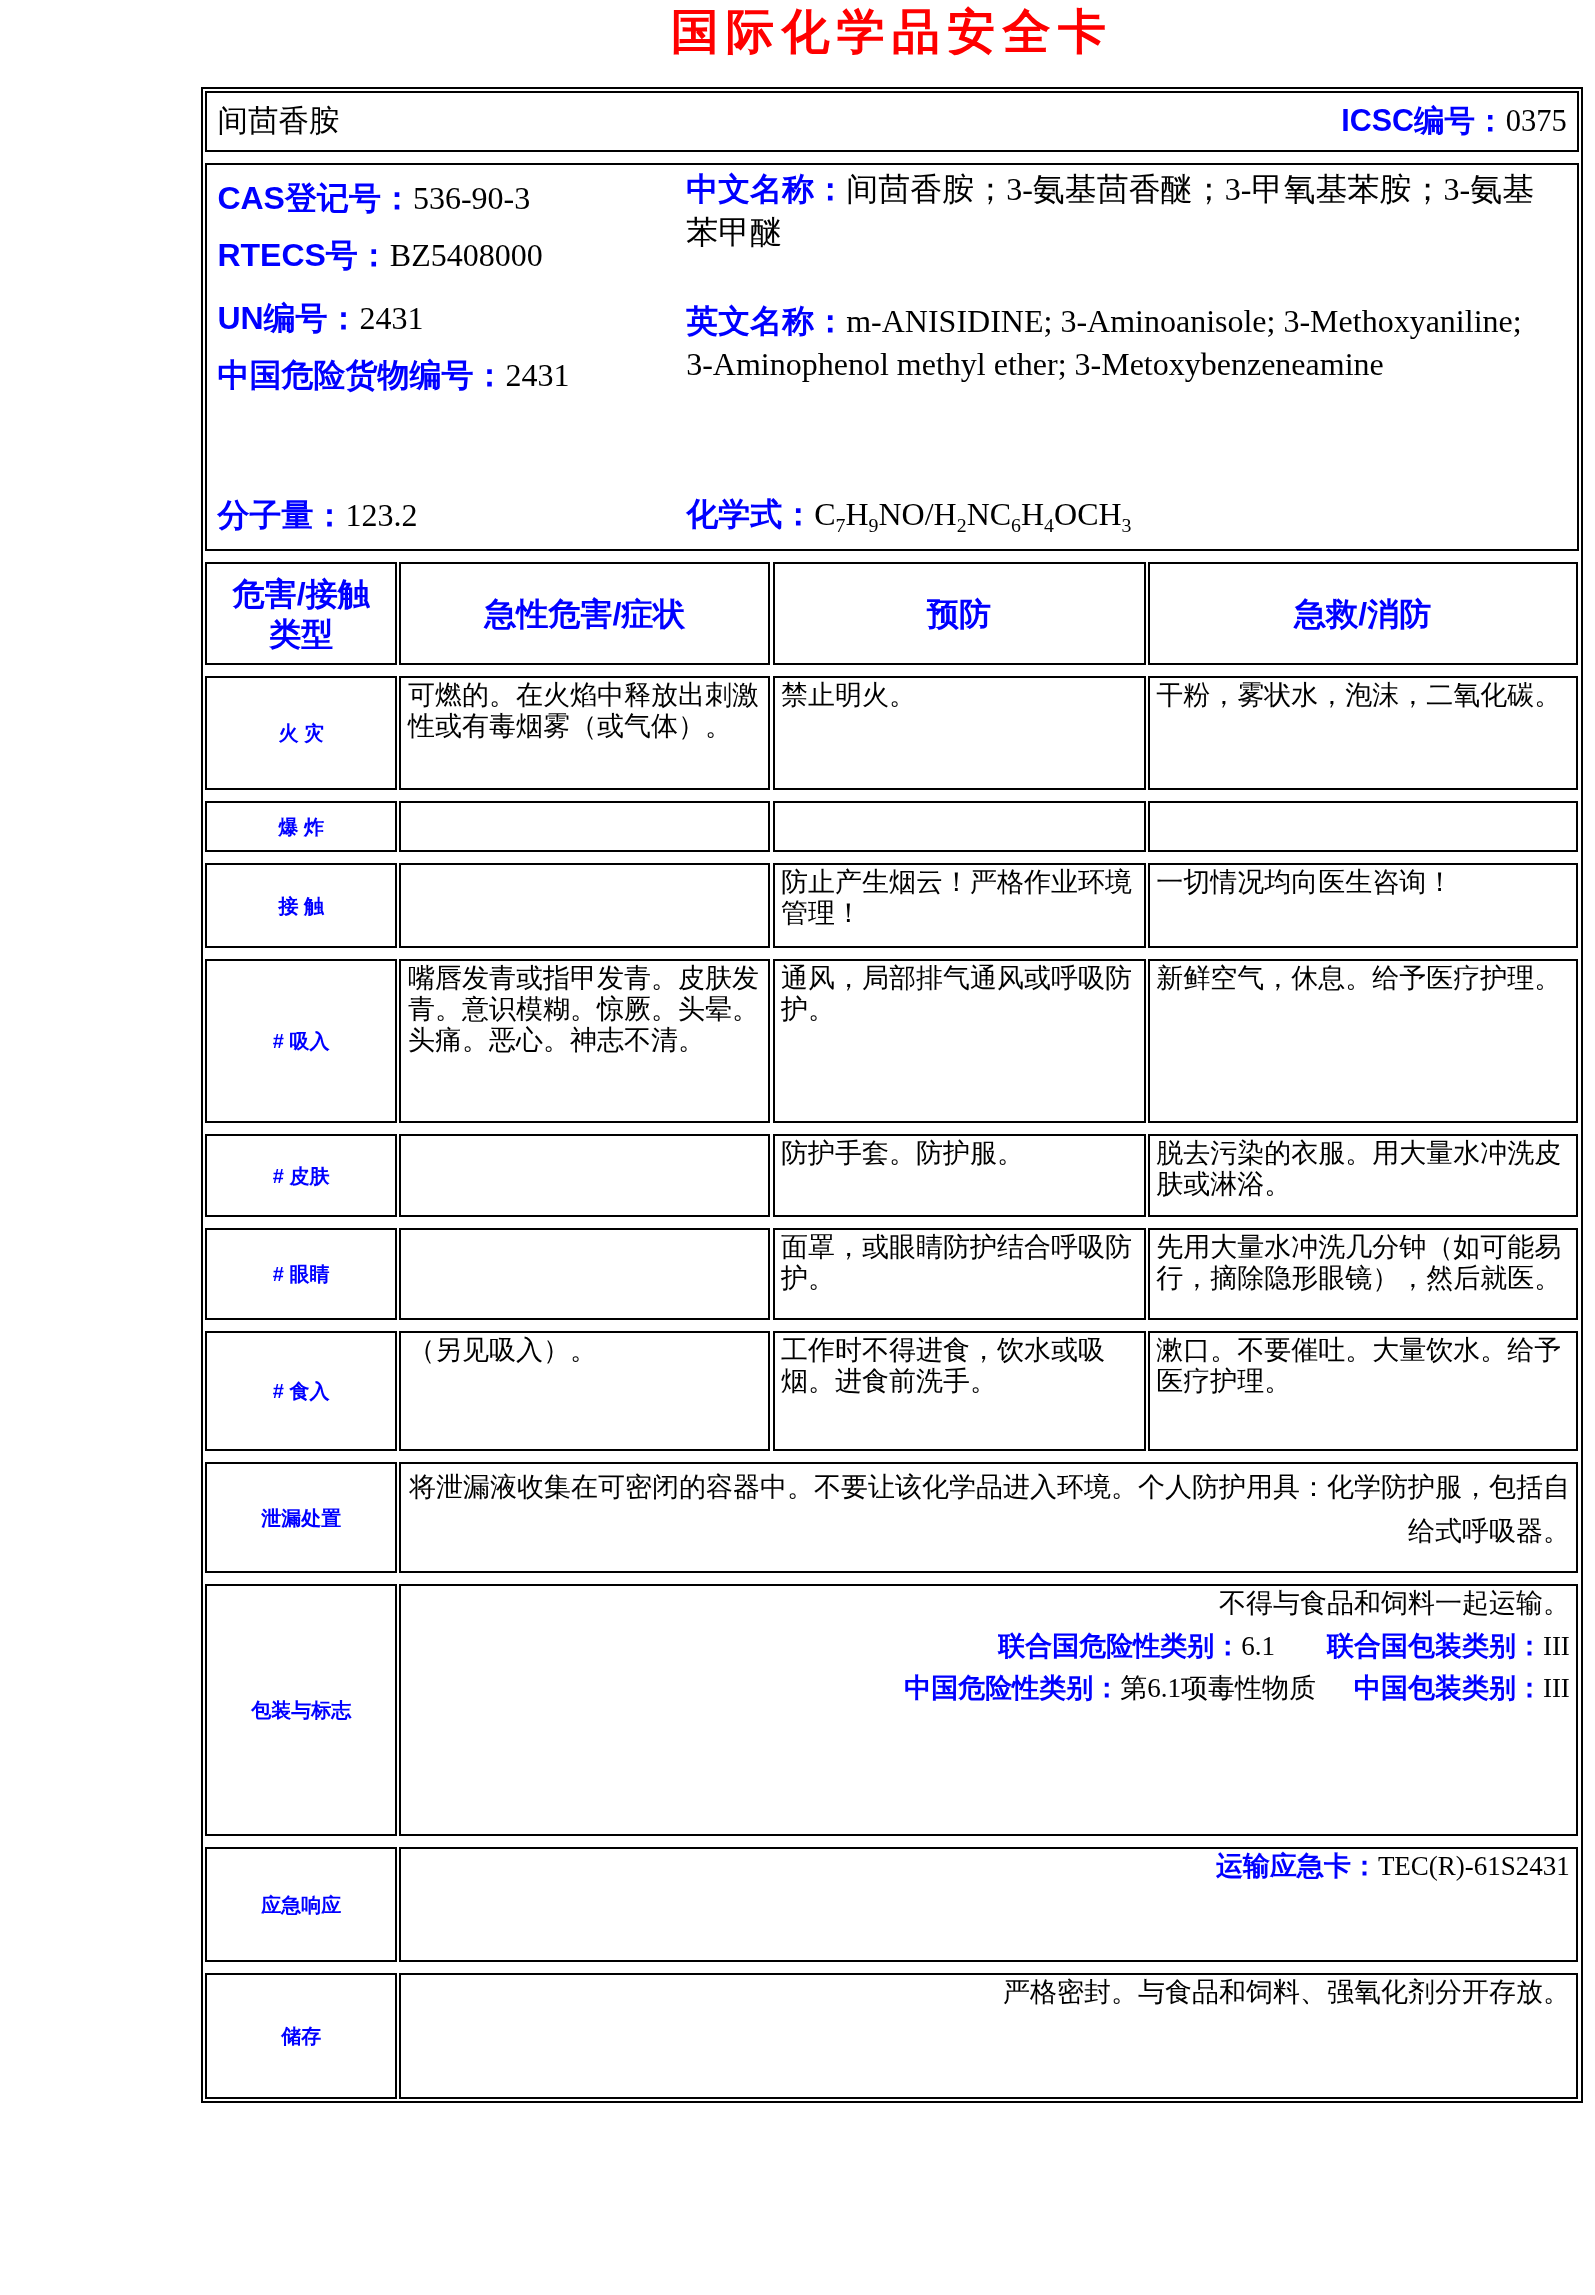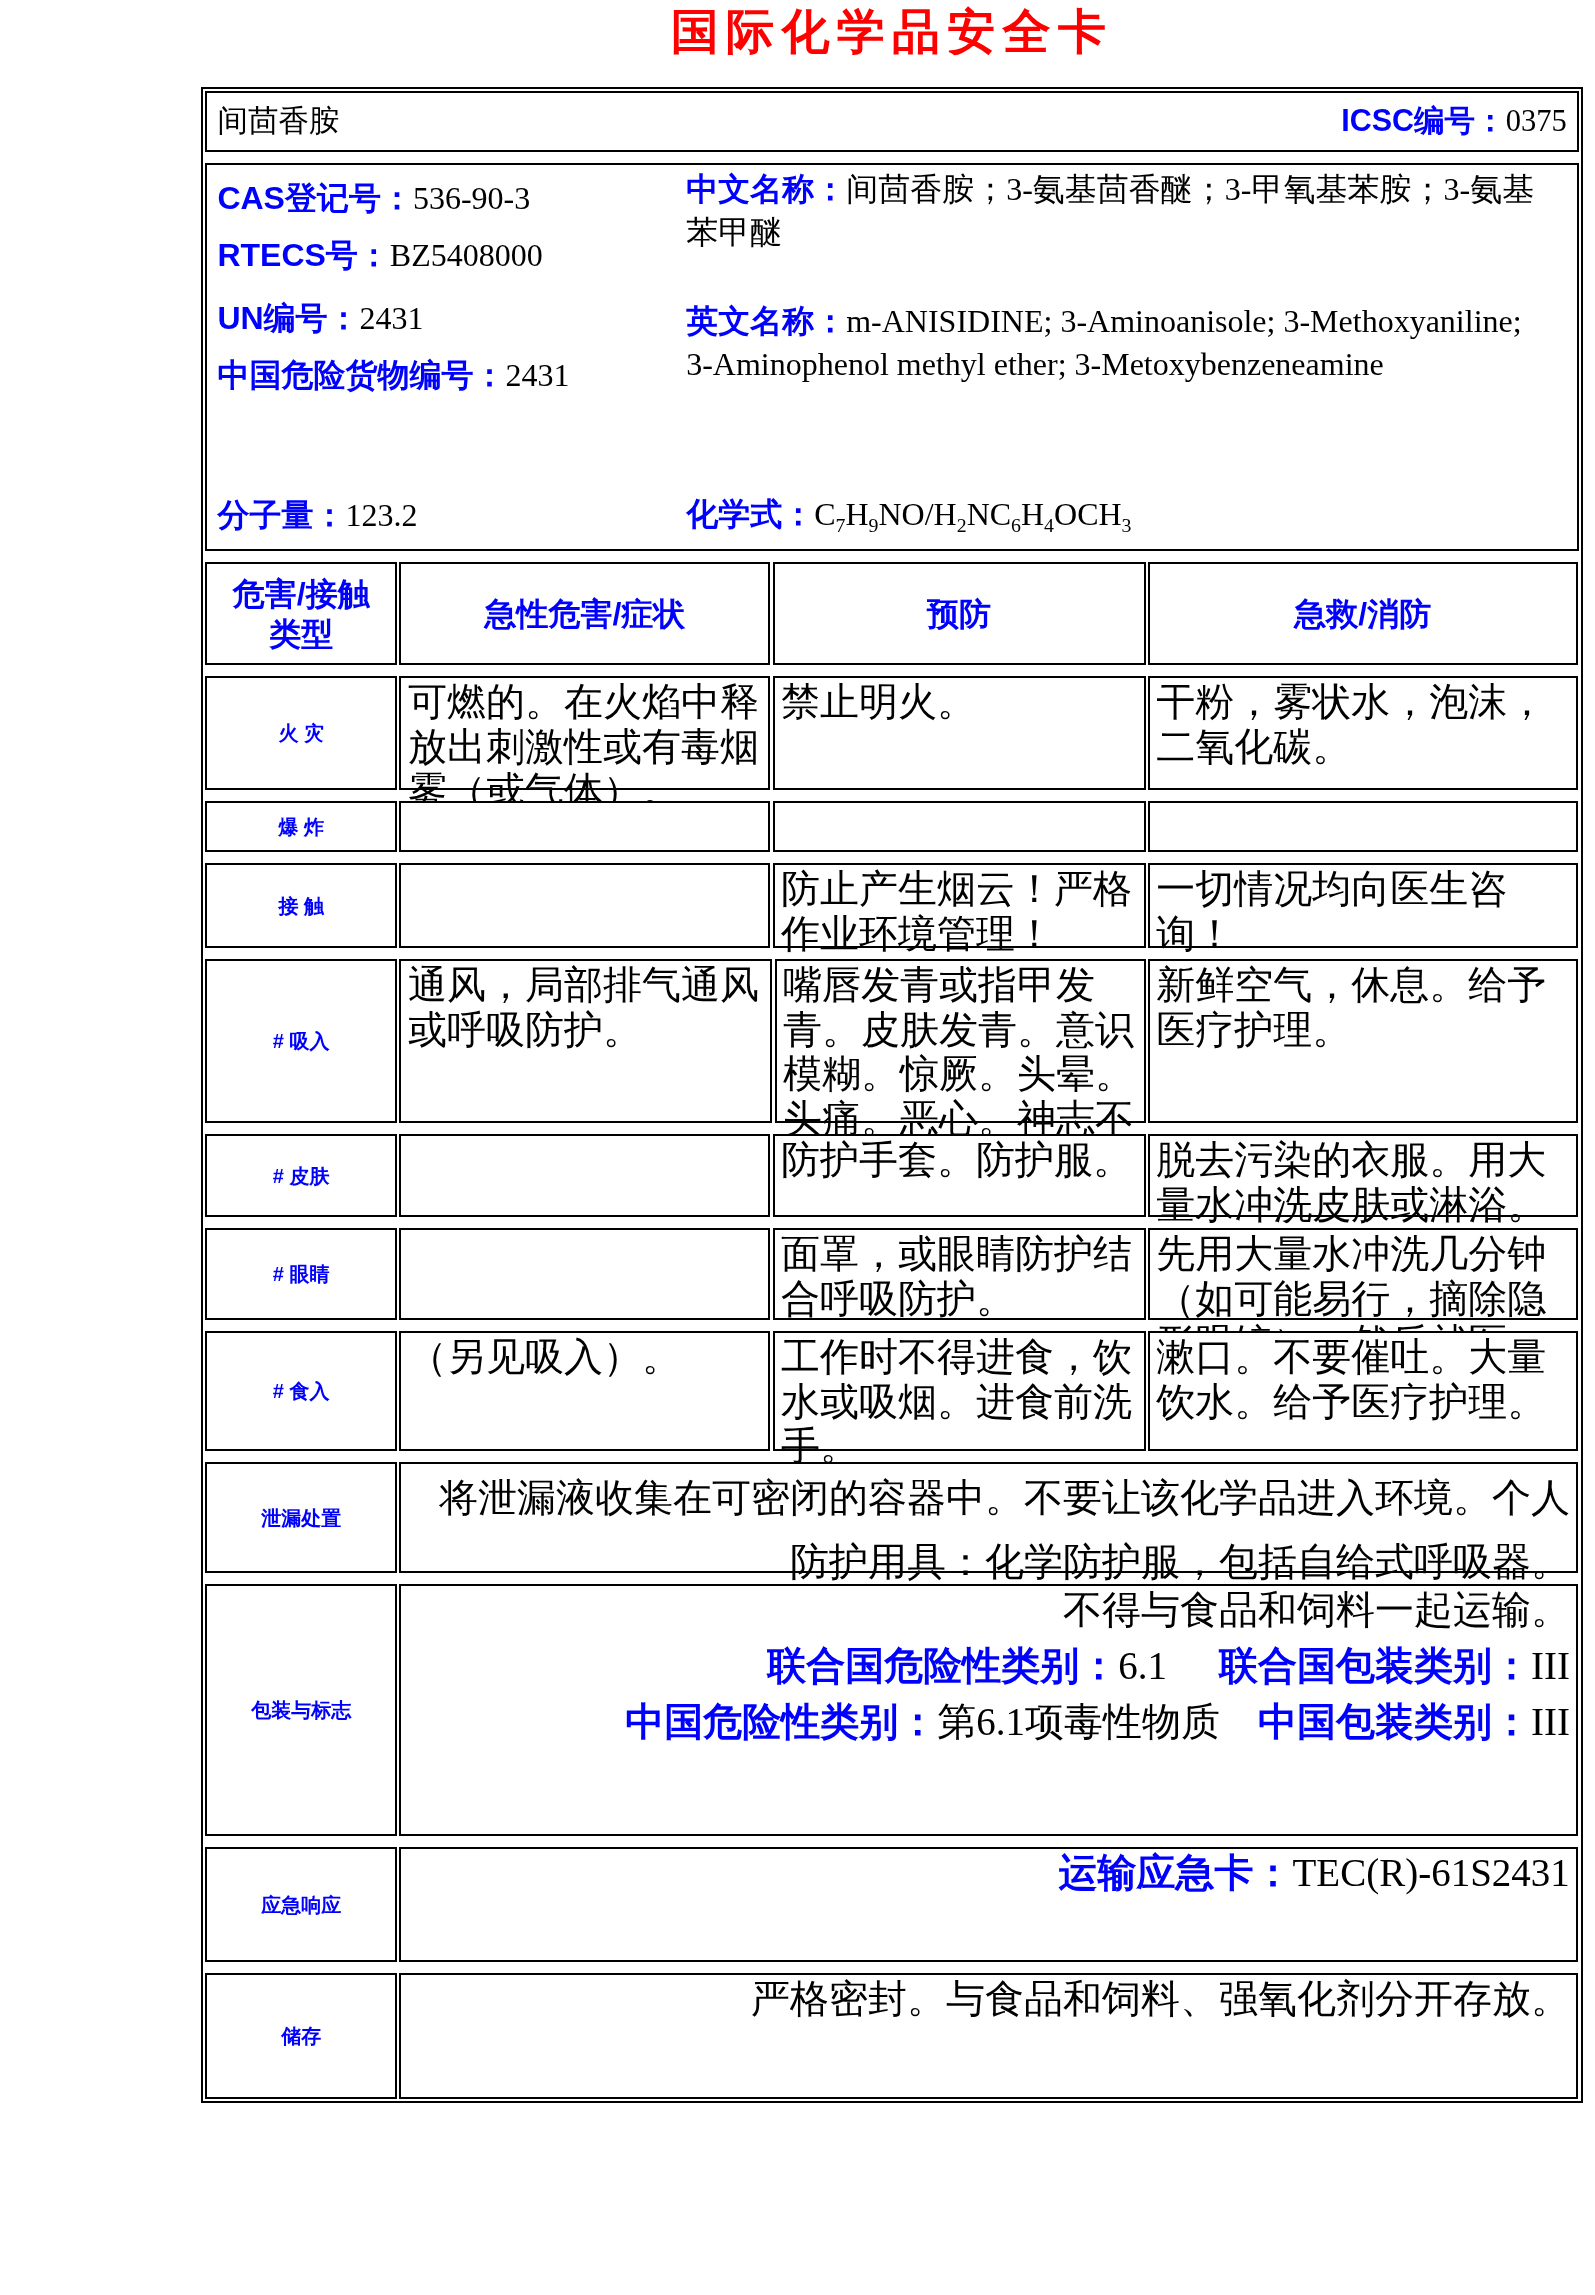--- a/index.html
+++ b/index.html
@@ -64,7 +64,7 @@
   
   .th { display:flex; flex-direction:column; align-items:center; justify-content:center; text-align:center; font-size:32px; line-height:1.25; }
   .rowlab { display:flex; align-items:center; justify-content:center; text-align:center; font-size:20px; line-height:1.3; padding:0 2.9px; }
-  .body-cell { font-size:39px; line-height:1.14; padding:2.2px 6.5px; }
+  .body-cell { font-size:27px; line-height:1.14; padding:2.2px 6.5px; }
   .spill-content { line-height:1.62; }
   .pack-content .pline { margin-bottom:11.6px; }
   .pack-pair2 { margin-left:52px; }

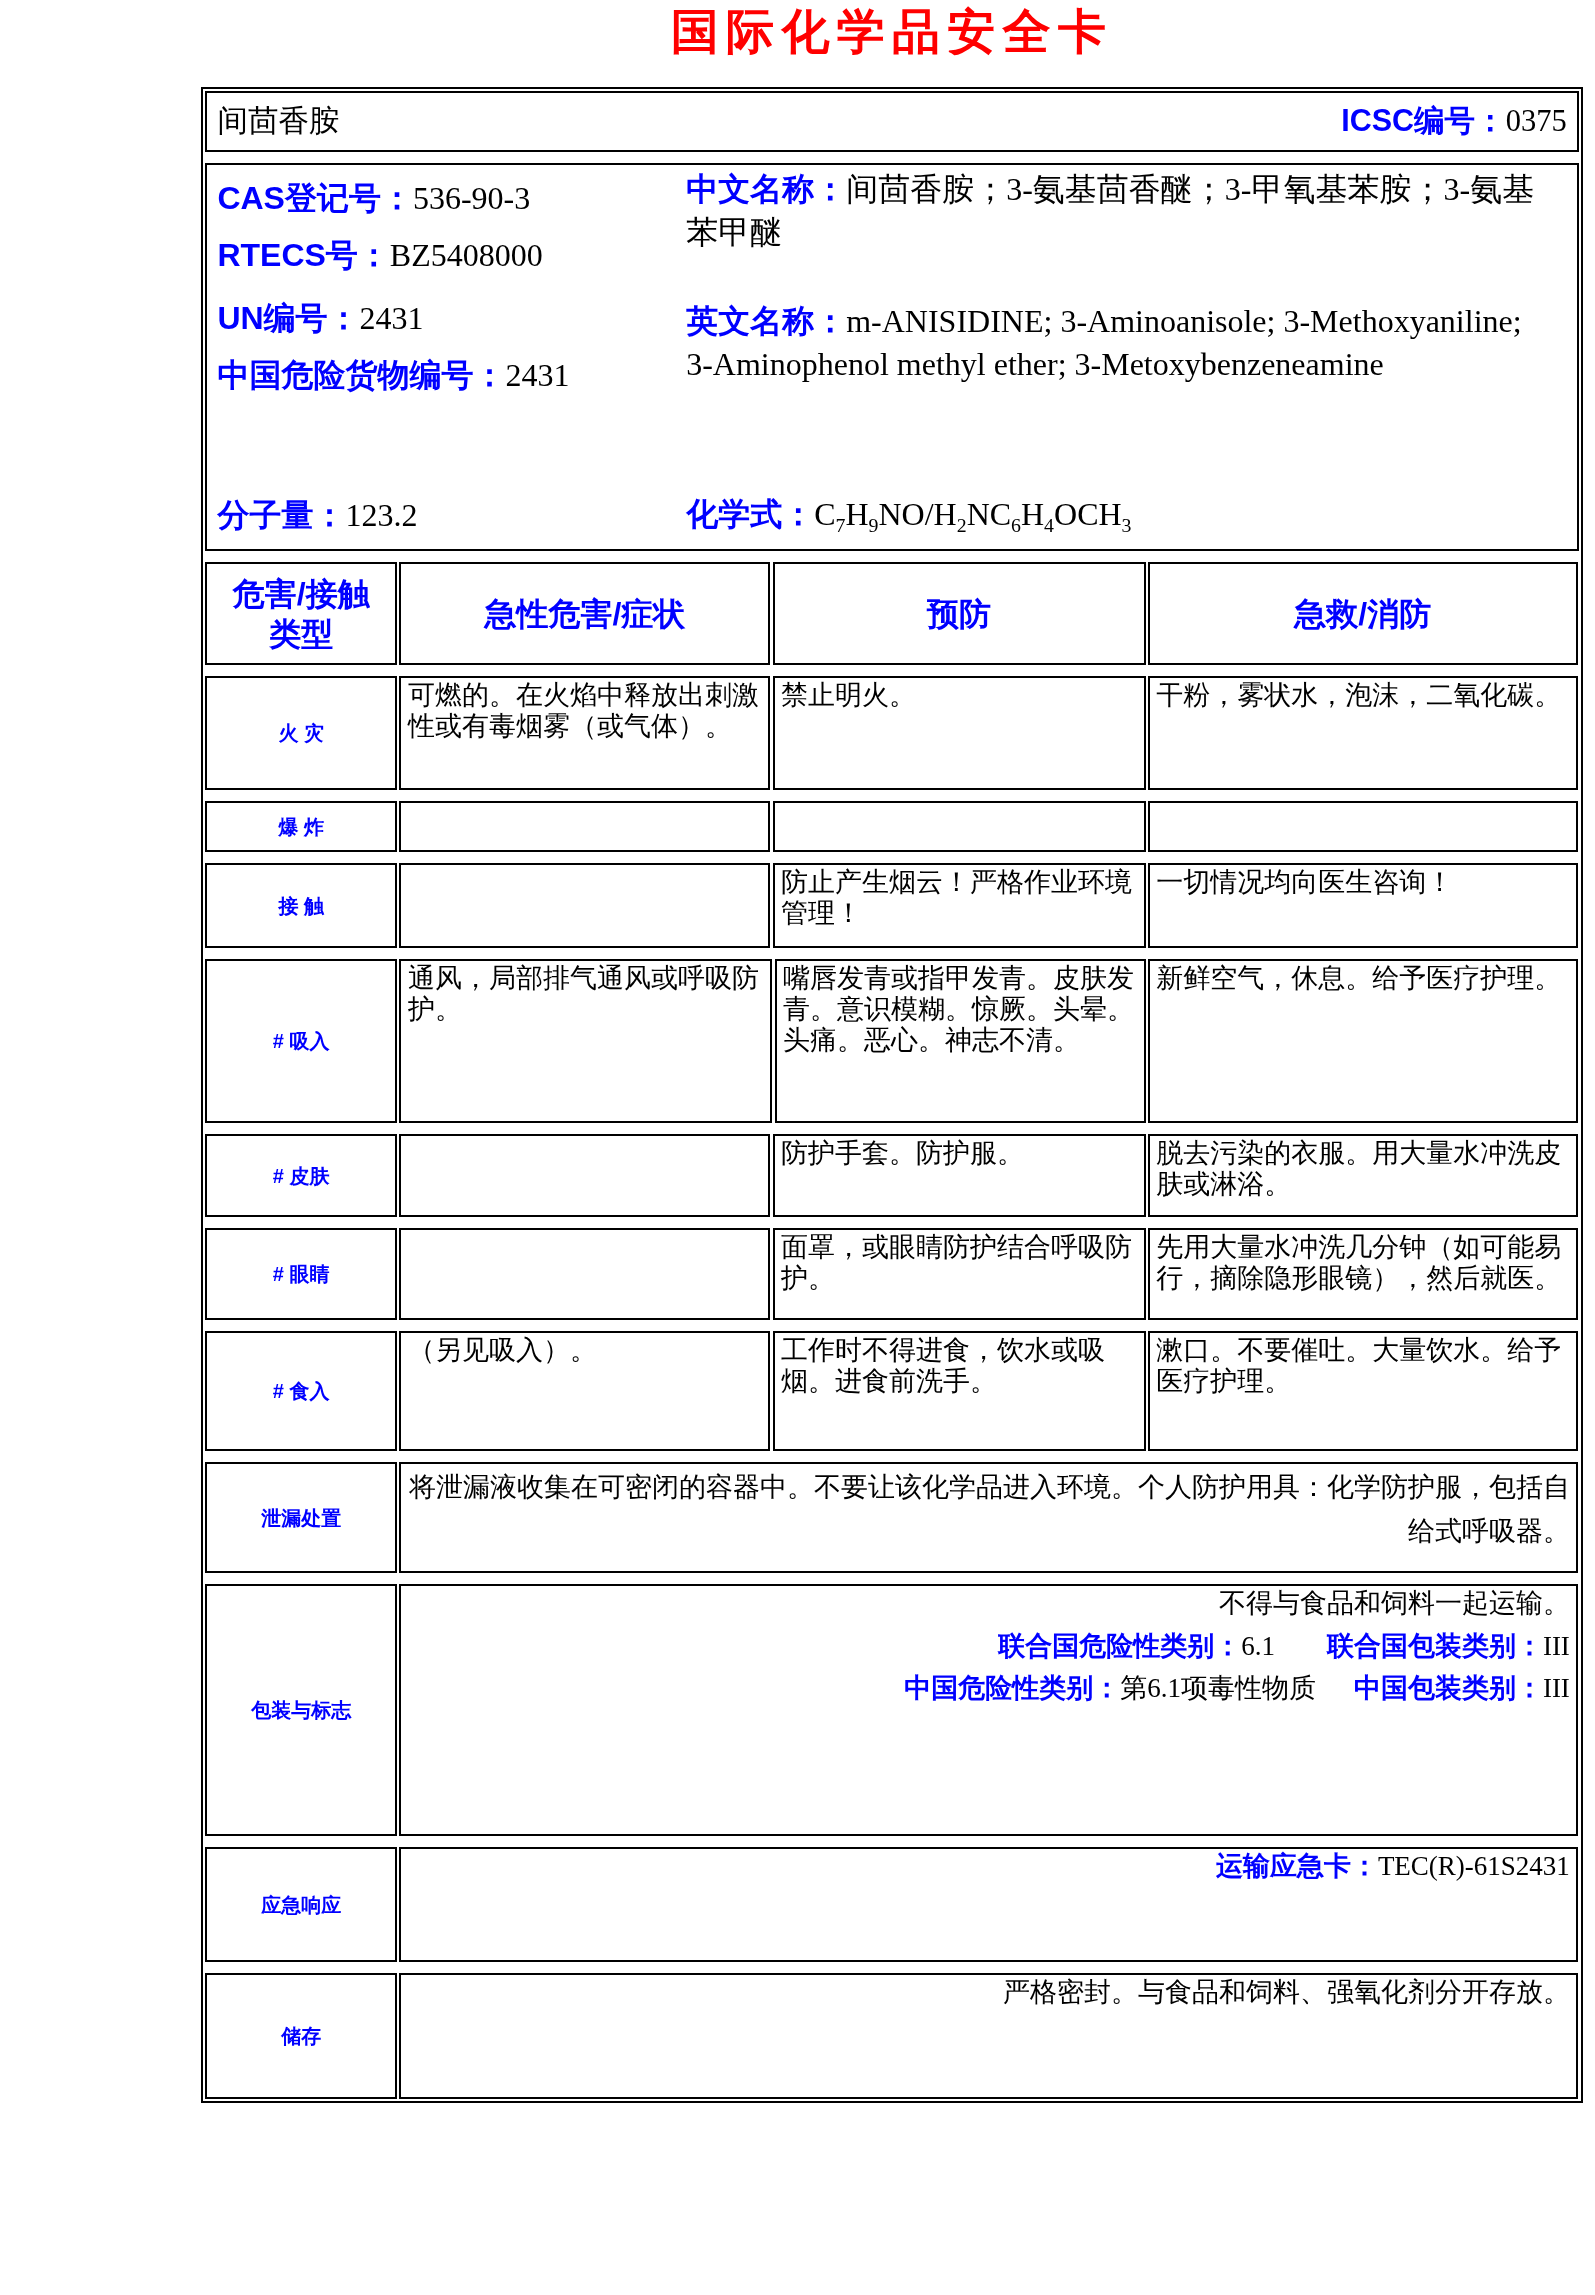--- a/index.html
+++ b/index.html
@@ -137,8 +137,8 @@
 
       <div class="trow r-inh">
         <div class="cell c1 rowlab bl"># 吸入</div>
+        <div class="cell c2 body-cell">嘴唇发青或指甲发青。皮肤发青。意识模糊。惊厥。头晕。头痛。恶心。神志不清。</div>
         <div class="cell c3 body-cell">通风，局部排气通风或呼吸防护。</div>
-        <div class="cell c2 body-cell">嘴唇发青或指甲发青。皮肤发青。意识模糊。惊厥。头晕。头痛。恶心。神志不清。</div>
         <div class="cell c4 body-cell">新鲜空气，休息。给予医疗护理。</div>
       </div>
 

